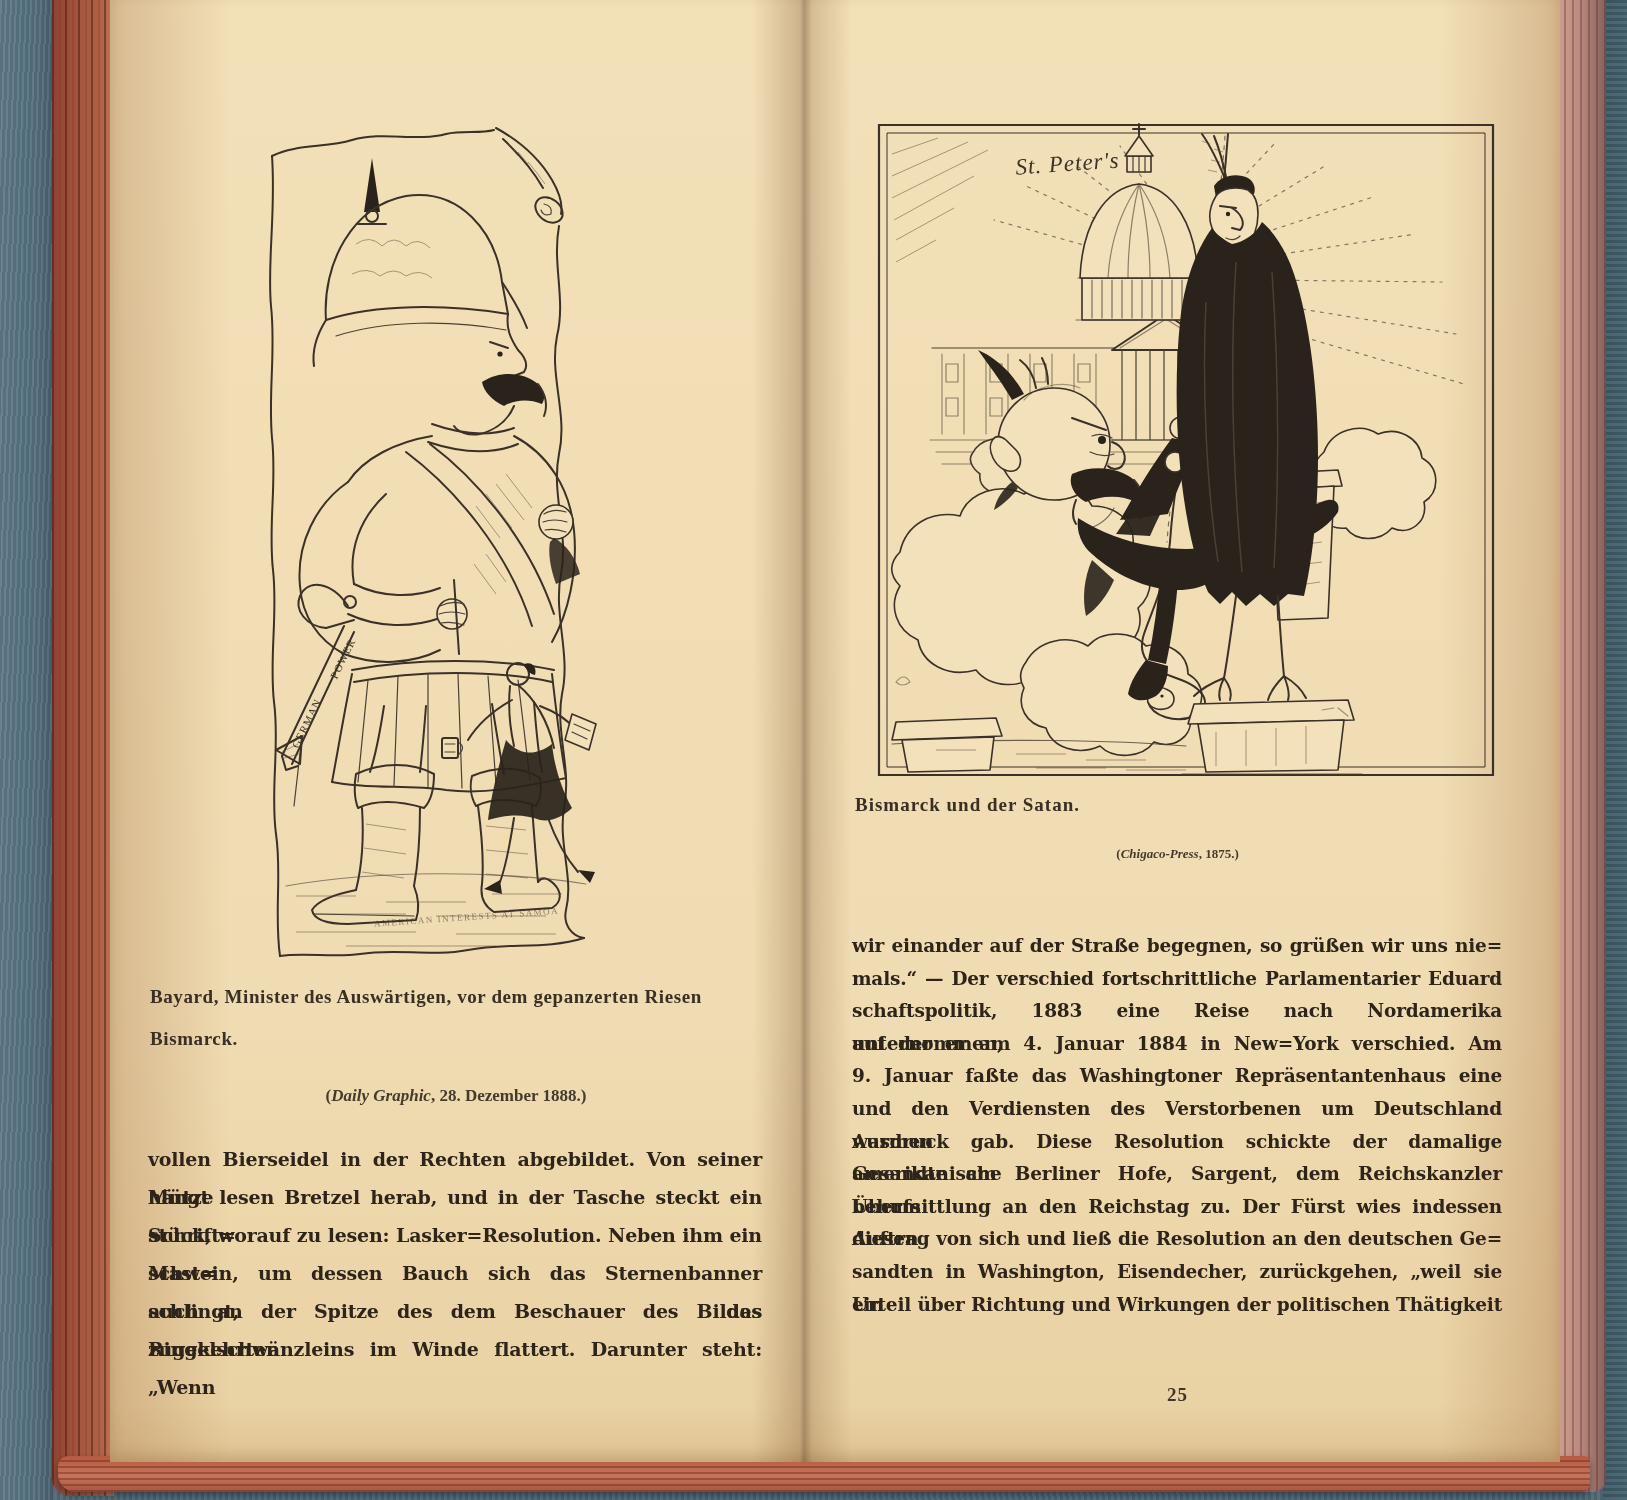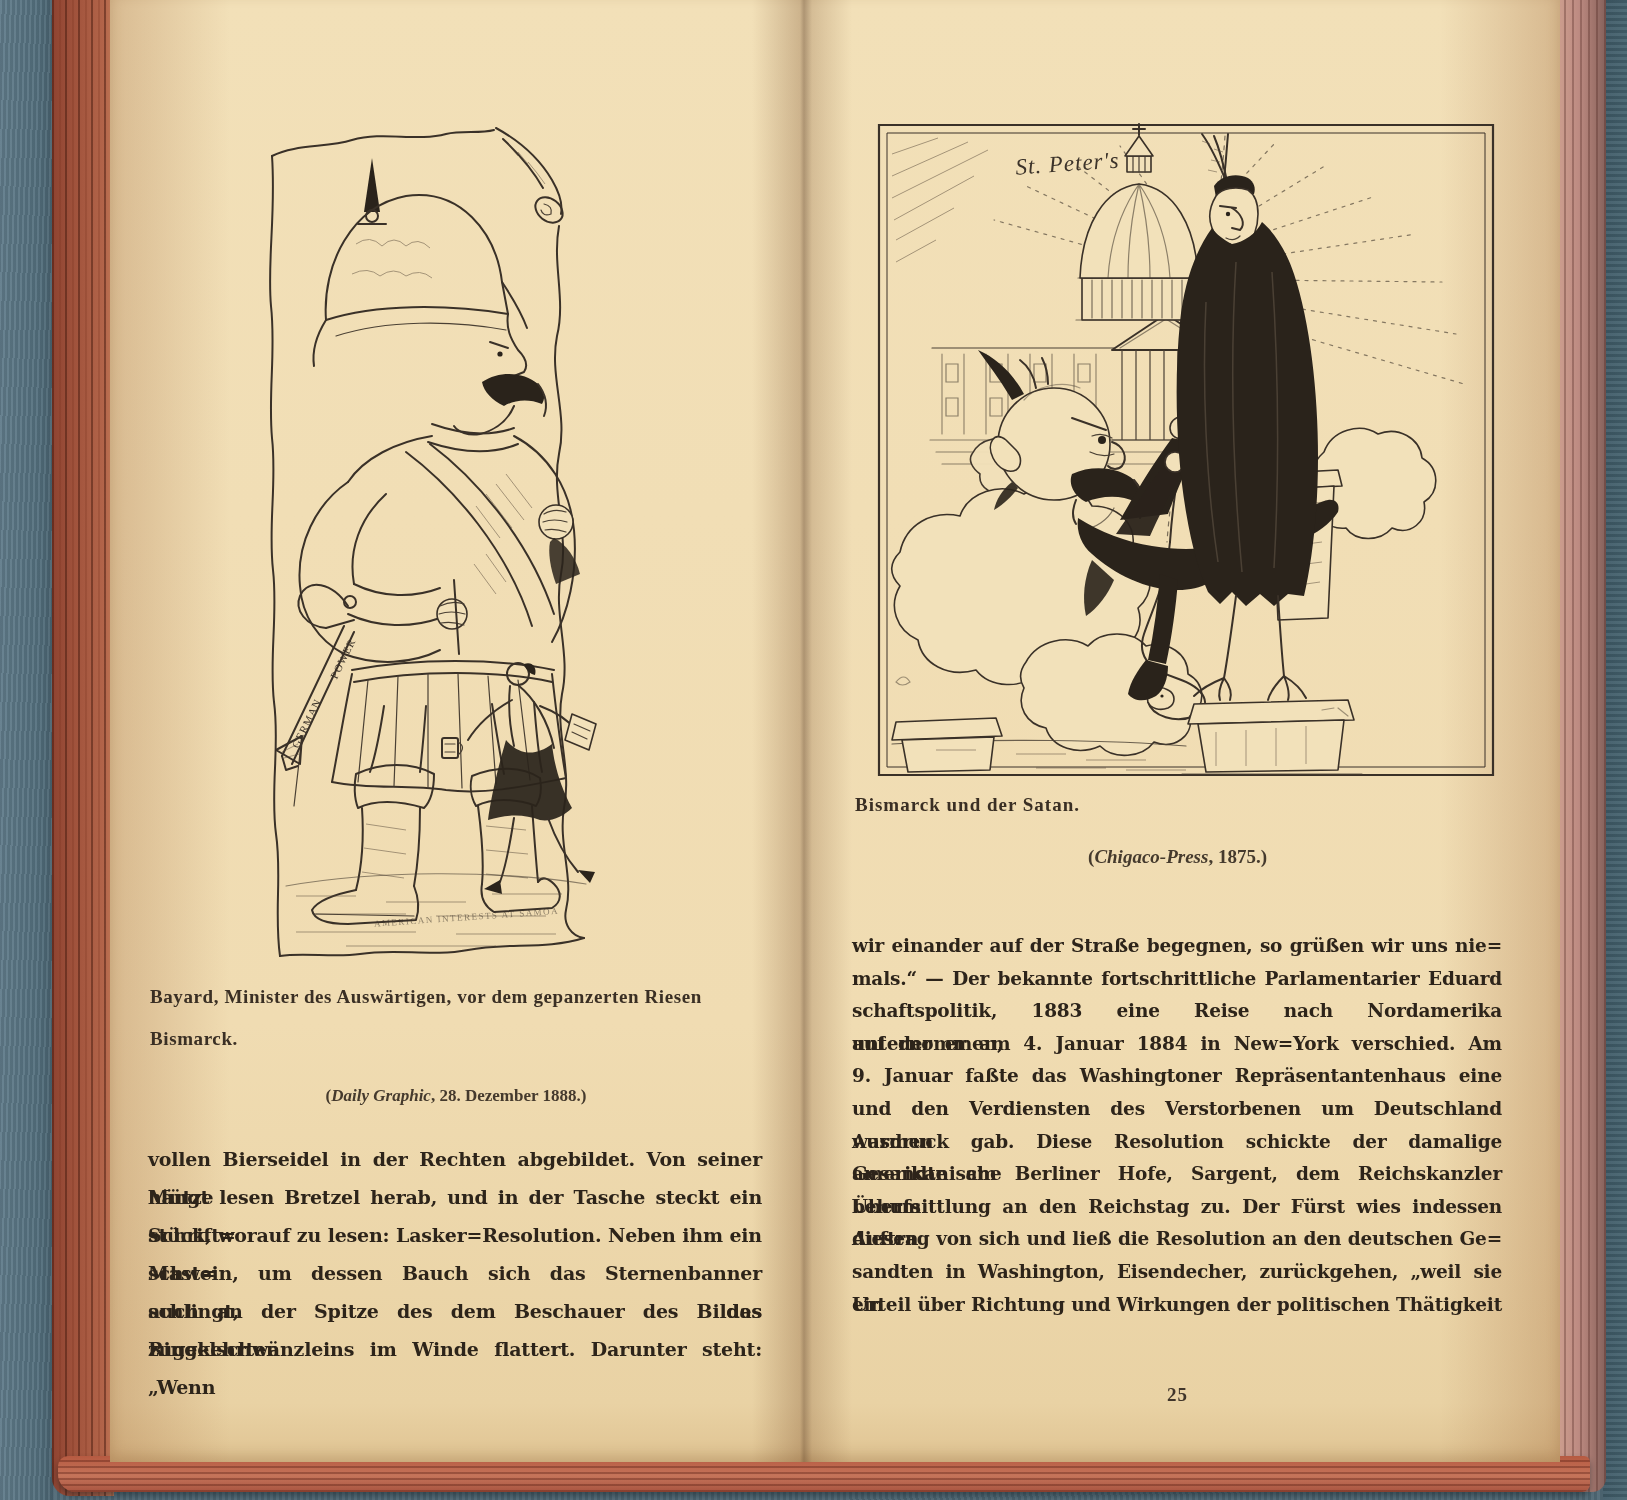--- a/index.html
+++ b/index.html
@@ -305,7 +305,7 @@
   </svg>
 
   <div class="caption" style="left:855px;top:794px;width:645px;font-size:19px;letter-spacing:1px">Bismarck und der Satan.</div>
-  <div class="source" style="left:855px;top:846px;width:645px;font-size:19px"><span>(</span><i>Chigaco-Press</i><span>, 1875.)</span></div>
+  <div class="source" style="left:855px;top:846px;width:645px;font-size:13px"><span>(</span><i>Chigaco-Press</i><span>, 1875.)</span></div>
 
   <div class="bodyblock right-body" style="left:852px;top:930px;width:650px">
     <div class="bodyline">wir einander auf der Straße begegnen, so grüßen wir uns nie=</div>

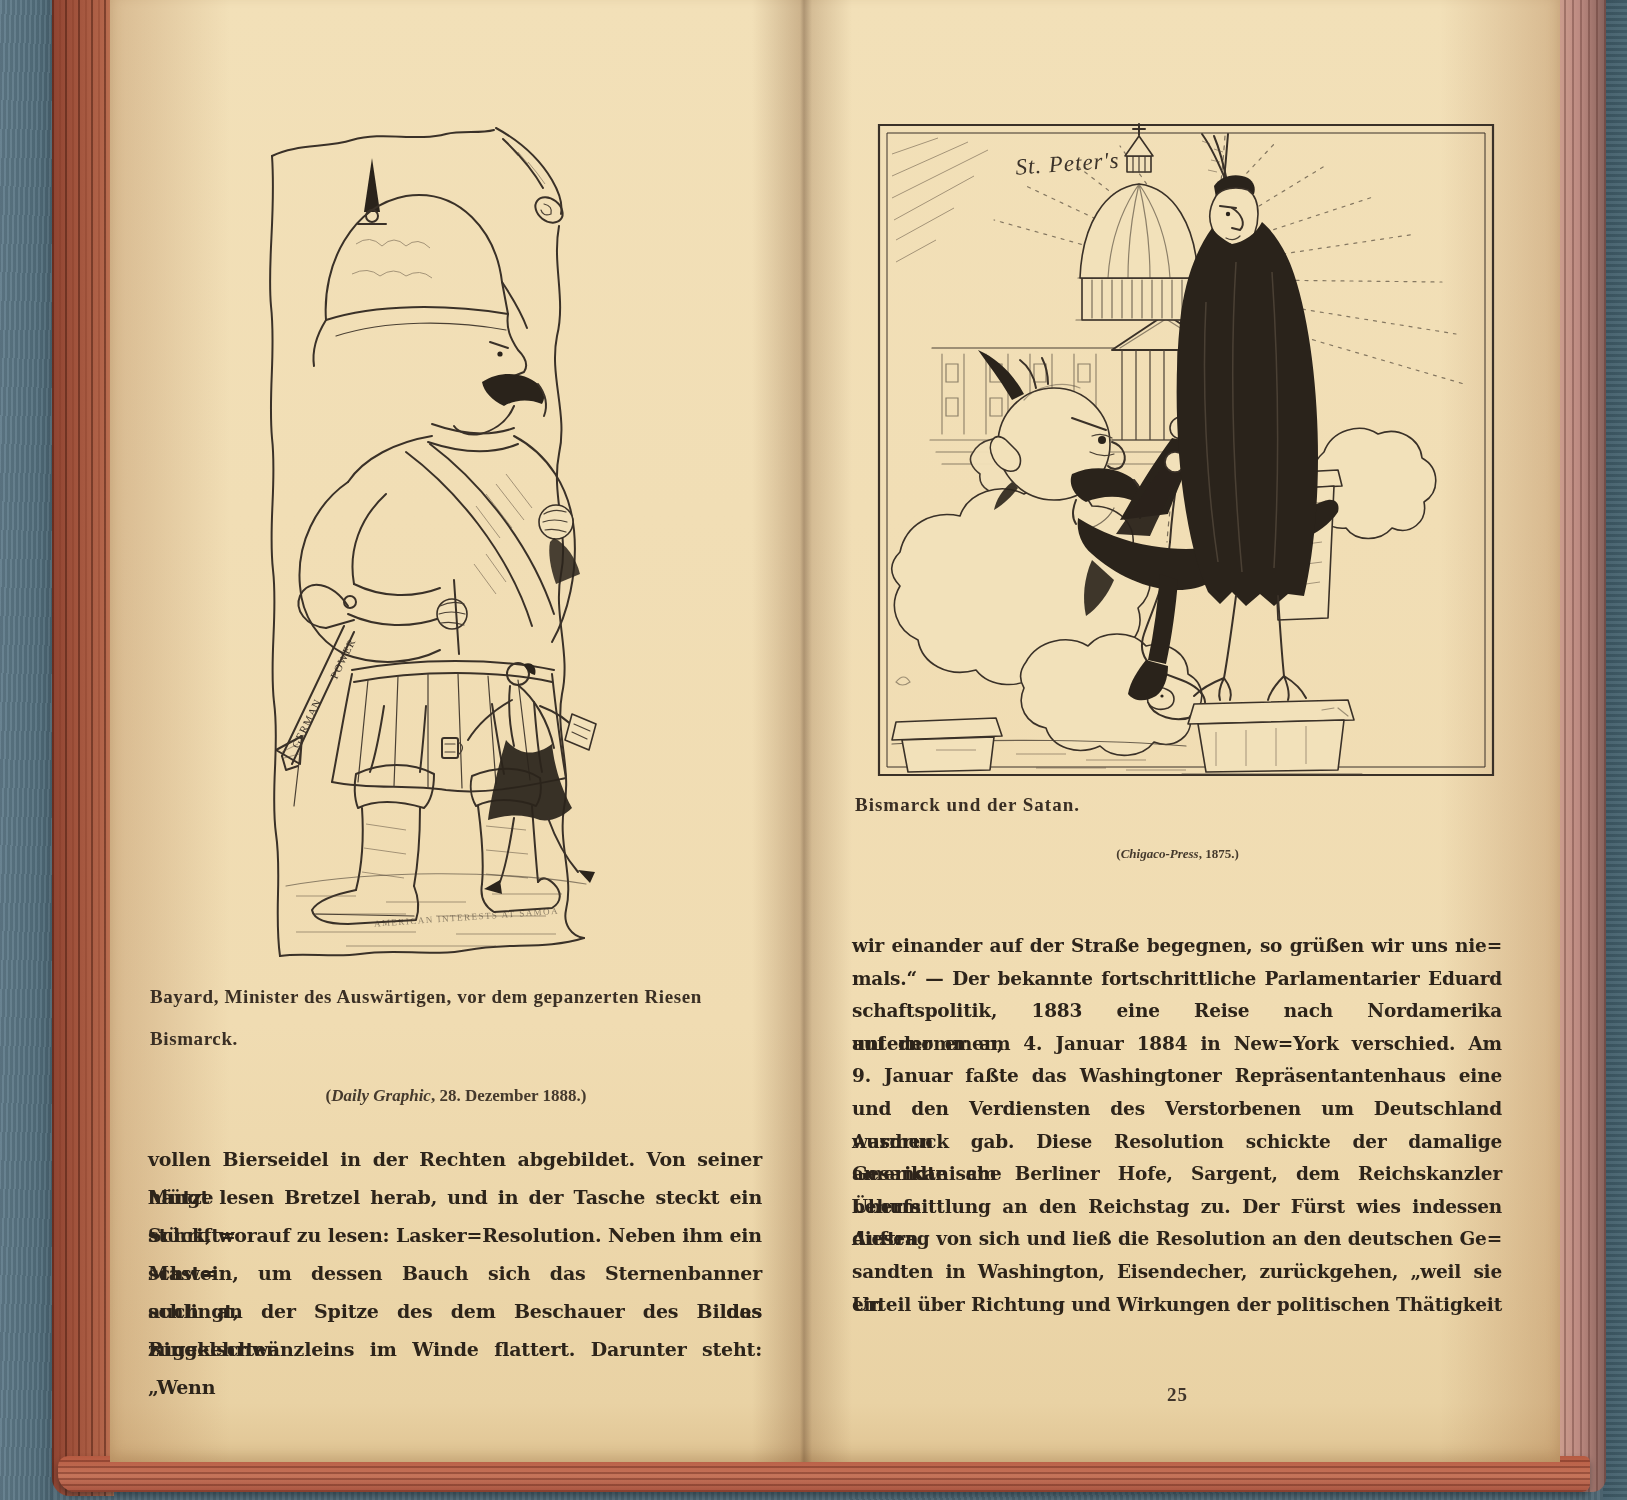--- a/index.html
+++ b/index.html
@@ -309,7 +309,7 @@
 
   <div class="bodyblock right-body" style="left:852px;top:930px;width:650px">
     <div class="bodyline">wir einander auf der Straße begegnen, so grüßen wir uns nie=</div>
-    <div class="bodyline">mals.“ — Der bekannte fortschrittliche Parlamentarier Eduard</div>
+    <div class="bodyline">mals.“ — Der verschied fortschrittliche Parlamentarier Eduard</div>
     <div class="bodyline">schaftspolitik, 1883 eine Reise nach Nordamerika unternommen,</div>
     <div class="bodyline">auf der er am 4. Januar 1884 in New=York verschied. Am</div>
     <div class="bodyline">9. Januar faßte das Washingtoner Repräsentantenhaus eine</div>

